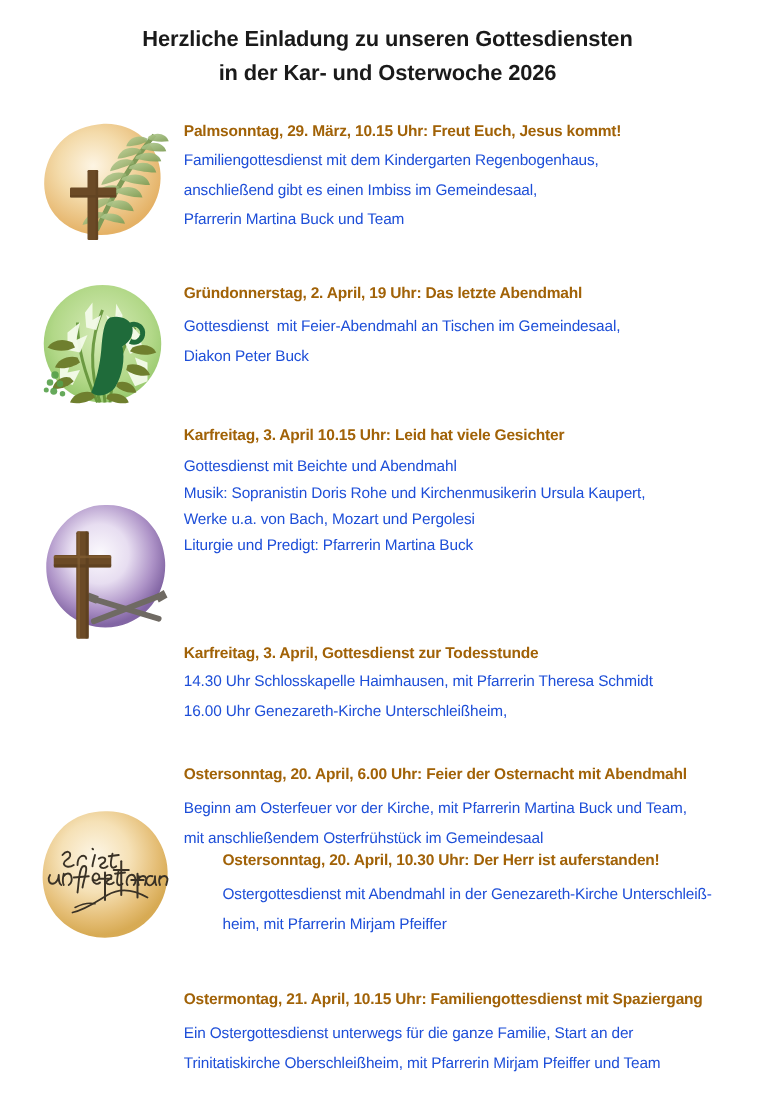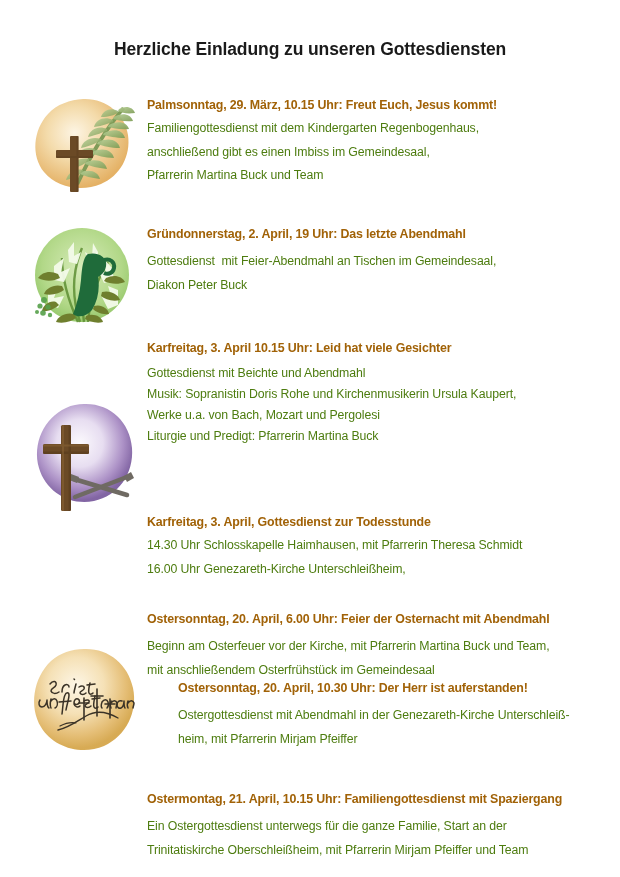--- a/index.html
+++ b/index.html
@@ -24,7 +24,7 @@
 
   
   .title-block {
-    padding-top: 36px;
+    padding-top: 18px;
     text-align: center;
   }
   .title-line {

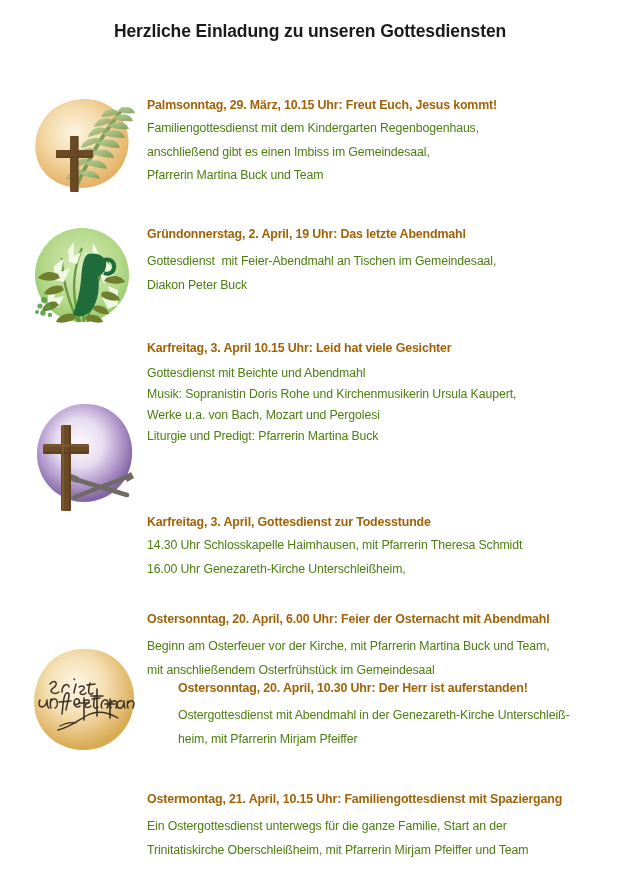--- a/index.html
+++ b/index.html
@@ -82,6 +82,7 @@
 
   <div class="title-block">
     <div class="title-line">Herzliche Einladung zu unseren Gottesdiensten</div>
+    <div class="title-line">in der Kar- und Osterwoche 2026</div>
   </div>
 
   <div class="art" style="left:26px; top:93px;">

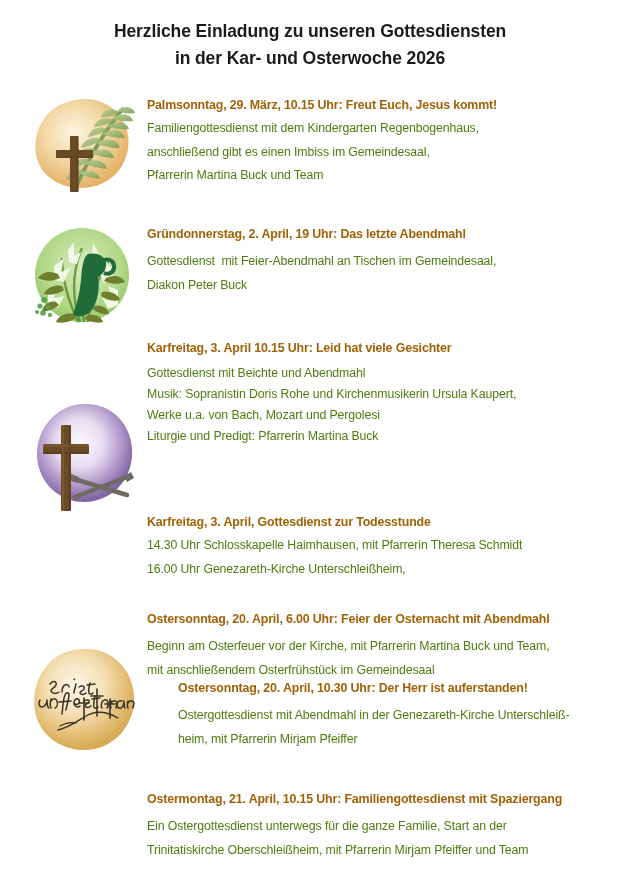--- a/index.html
+++ b/index.html
@@ -52,7 +52,7 @@
   .entry-body {
     font-size: 12.3px;
     font-weight: normal;
-    color: #4d7c0f;
+    color: #1d4ed8;
     letter-spacing: -0.1px;
   }
   .entry-body .ln {

